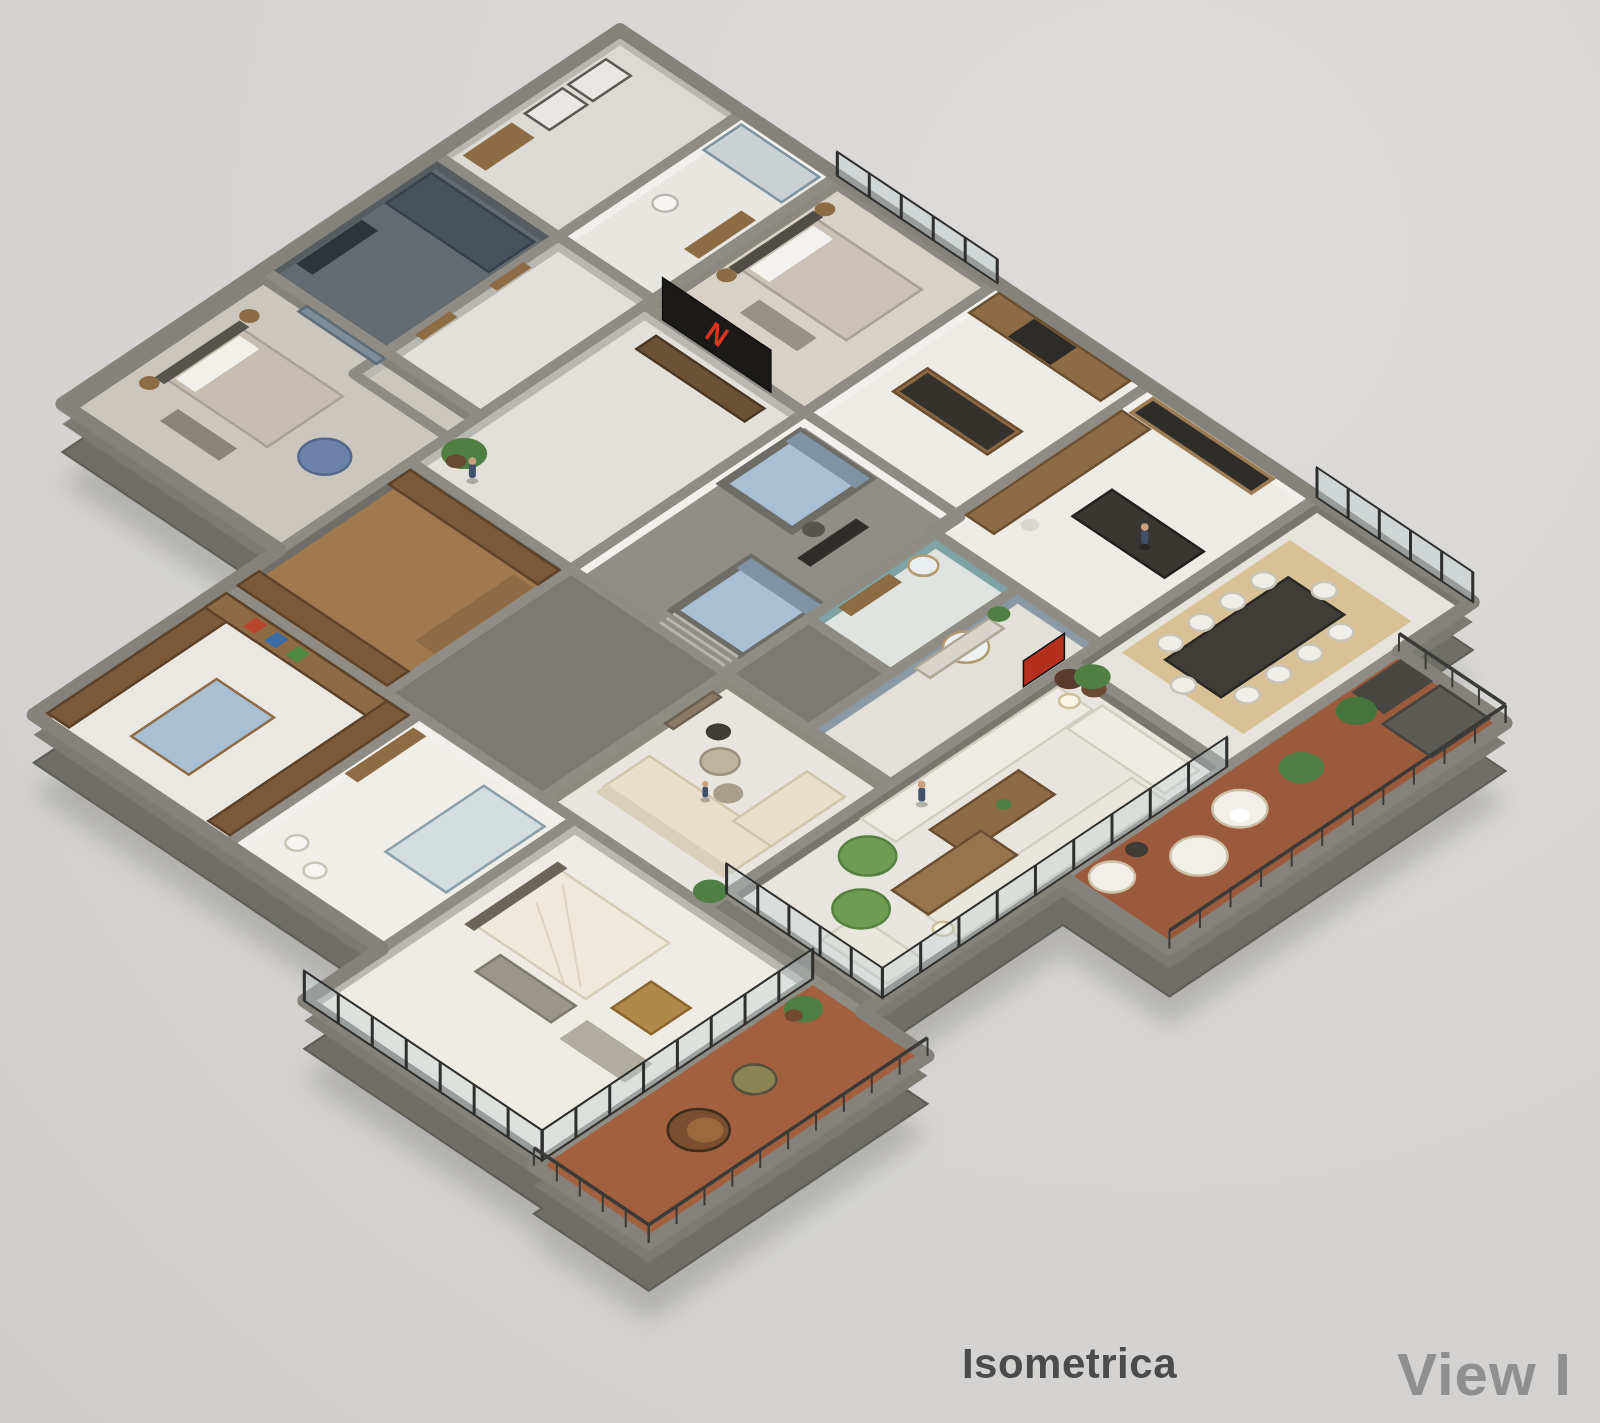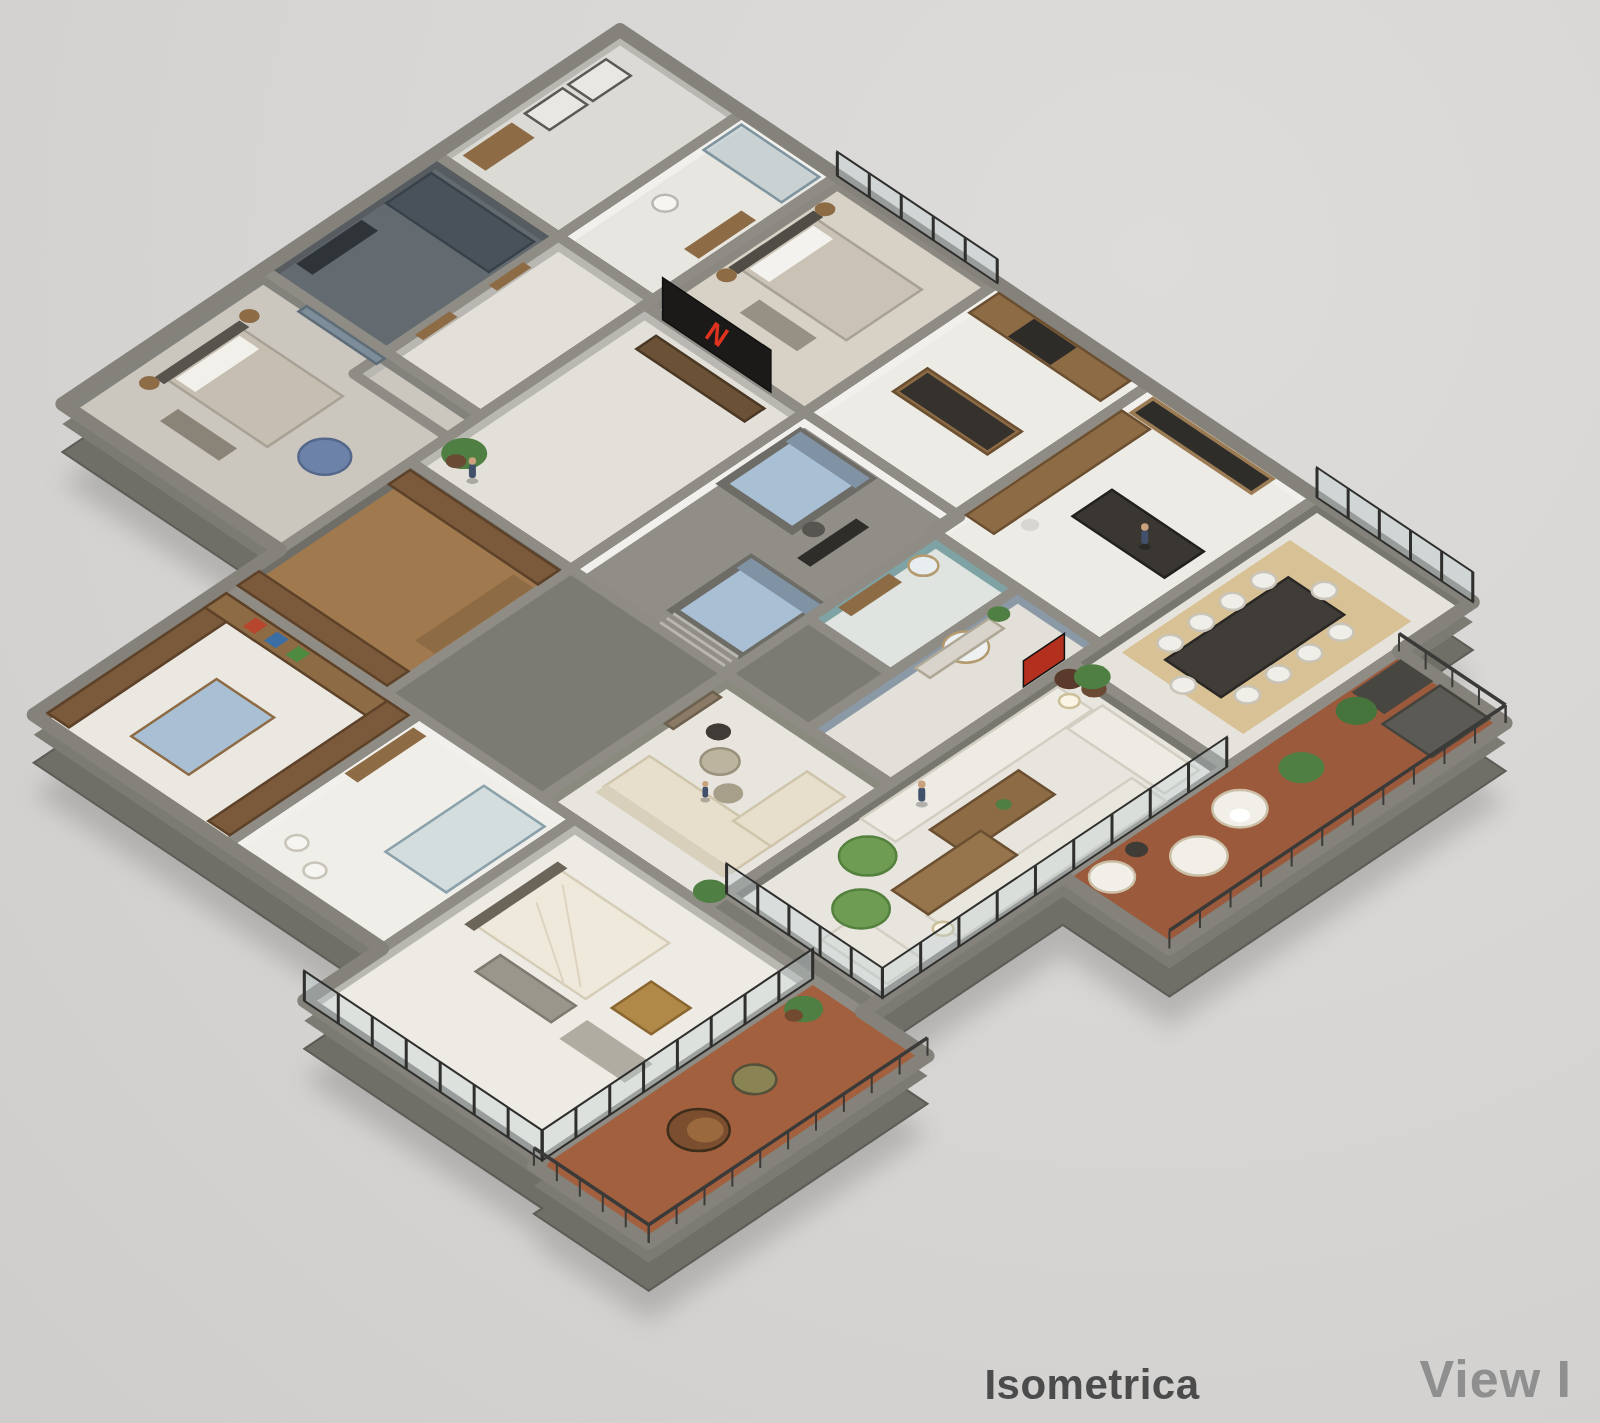--- a/index.html
+++ b/index.html
@@ -15,7 +15,7 @@
   .stage svg{position:absolute;left:0;top:0;}
   .footer{
     position:absolute;right:28px;bottom:14px;
-    display:flex;align-items:flex-end;gap:220px;margin-left:35px;
+    display:flex;align-items:flex-start;gap:220px;margin-left:35px;
   }
   .brand{
     font-size:42px;font-weight:bold;color:#4b4b4b;letter-spacing:0.5px;

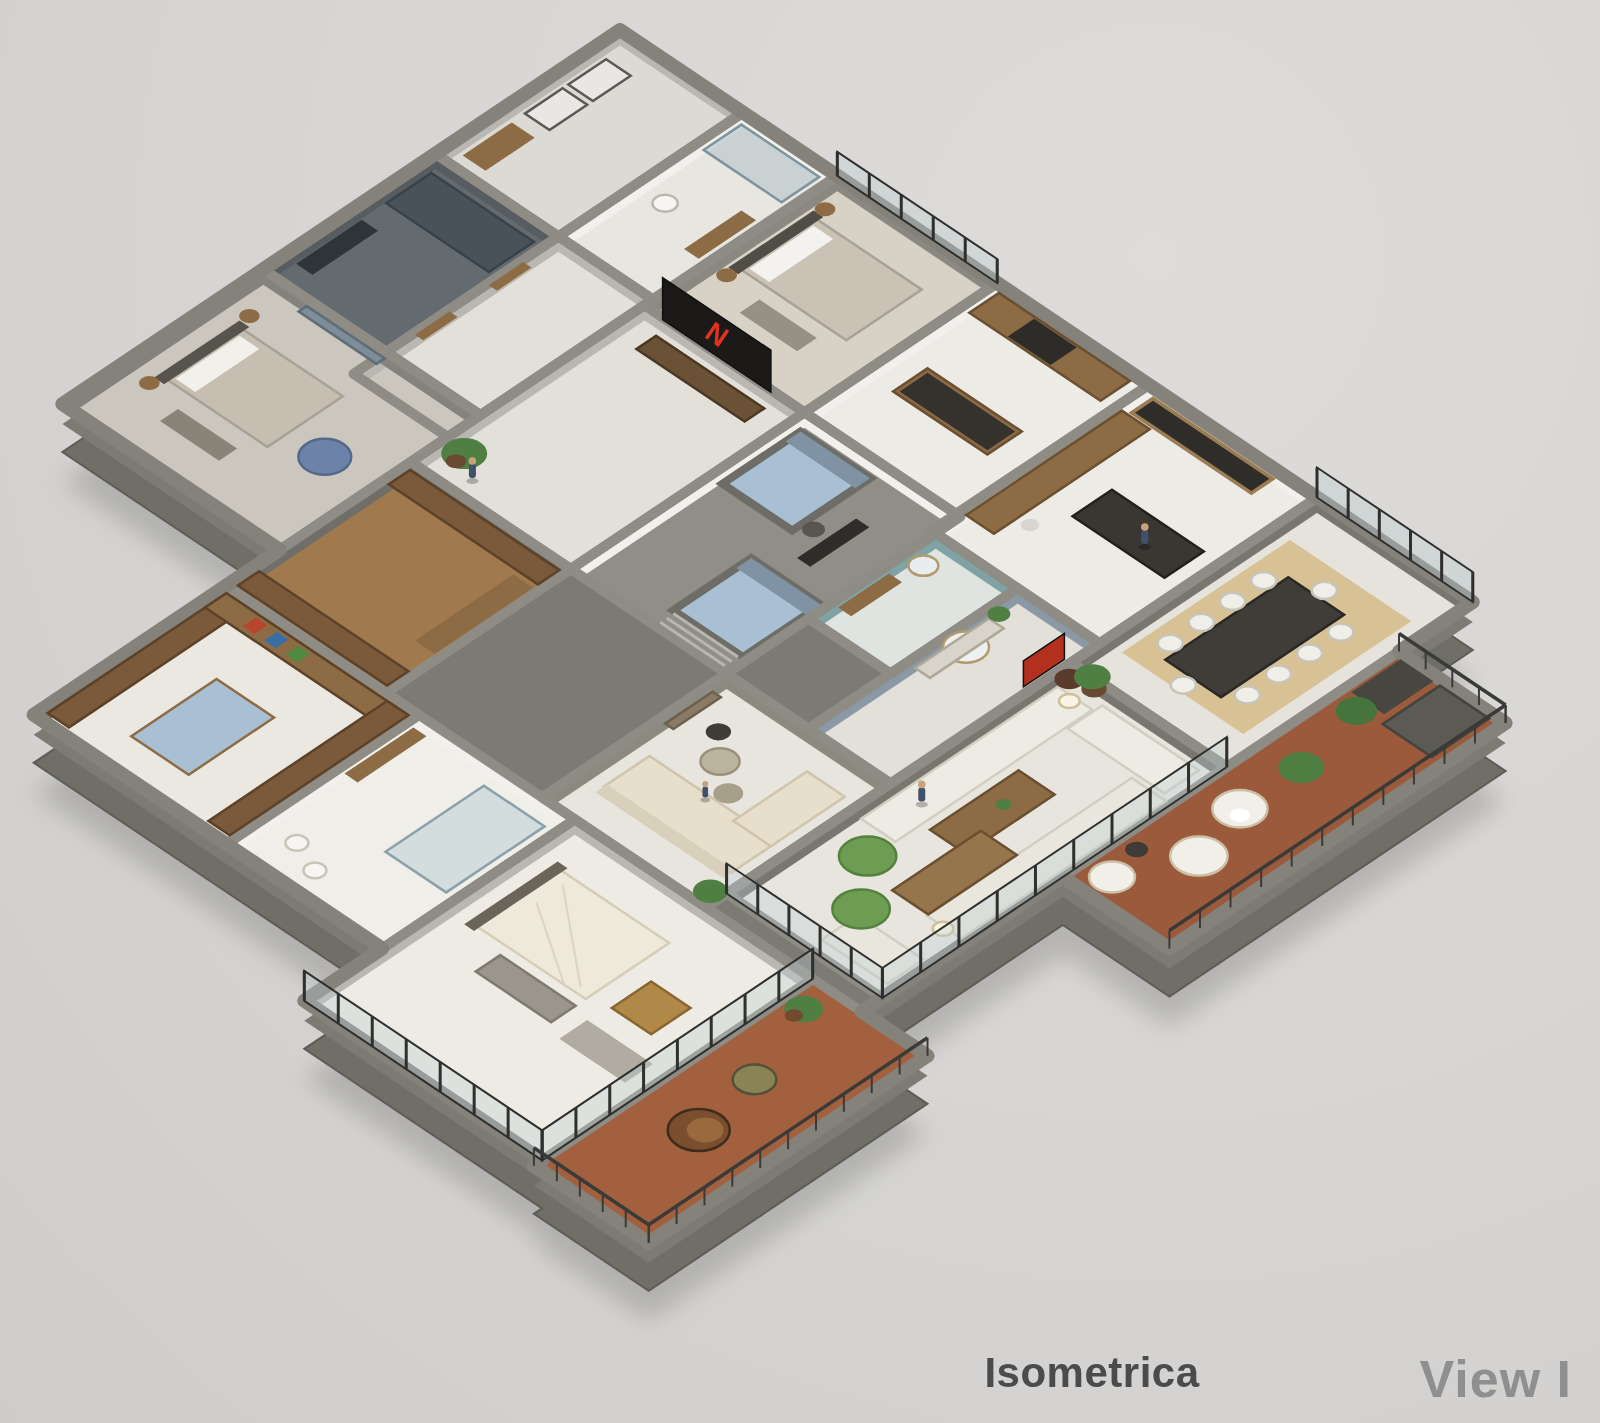--- a/index.html
+++ b/index.html
@@ -21,7 +21,7 @@
     font-size:42px;font-weight:bold;color:#4b4b4b;letter-spacing:0.5px;
   }
   .view{
-    font-size:52px;font-weight:bold;color:#8f8f8f;letter-spacing:1px;
+    font-size:60px;font-weight:bold;color:#8f8f8f;letter-spacing:1px;
   }
 </style>
 </head>

